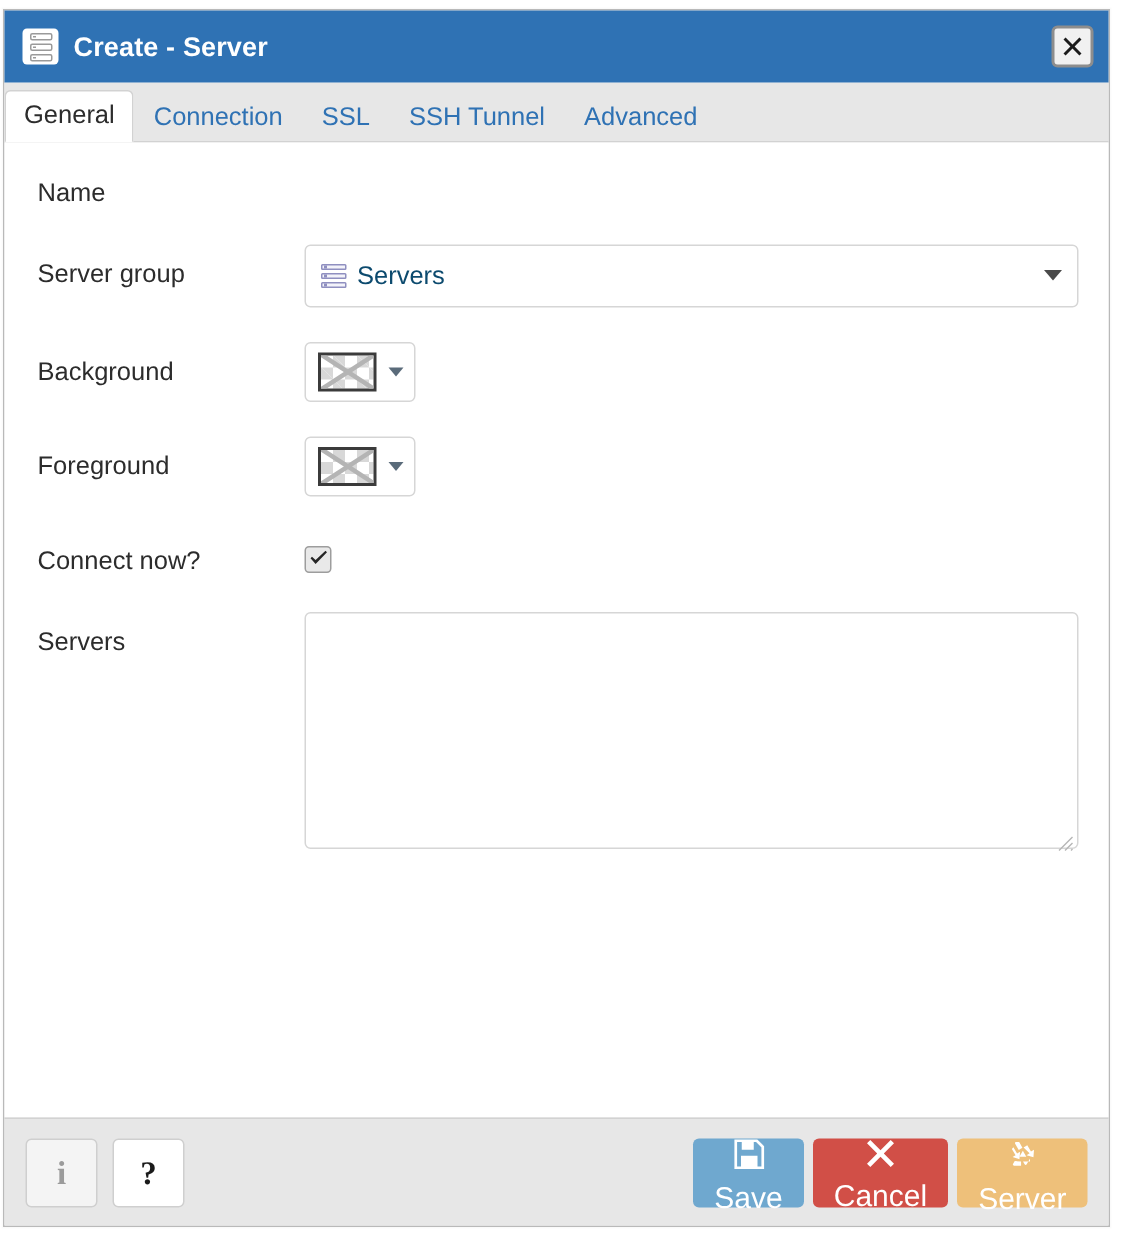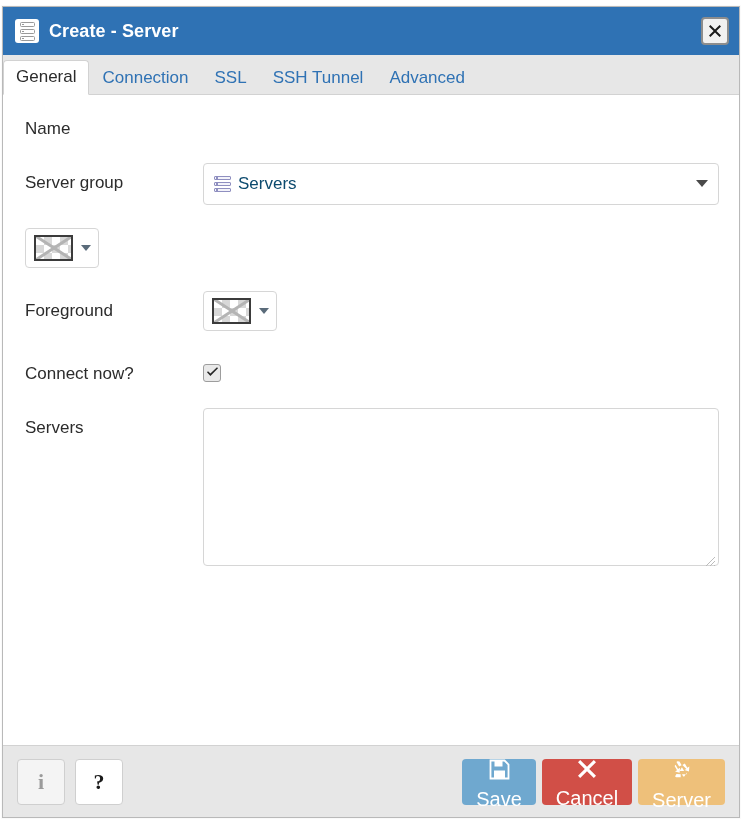--- a/index.html
+++ b/index.html
@@ -415,6 +415,7 @@
     </div>
 
     <div class="field-row">
+      <div class="field-label">Background</div>
       <div class="field-control">
         <div class="color-btn">
           <span class="swatch"></span>

